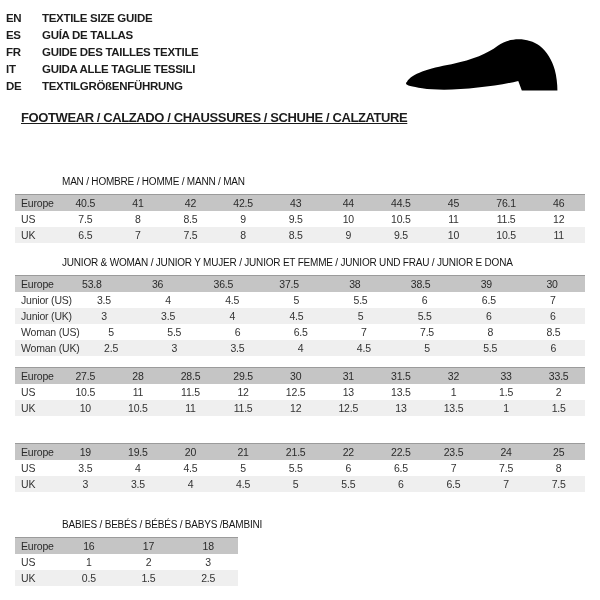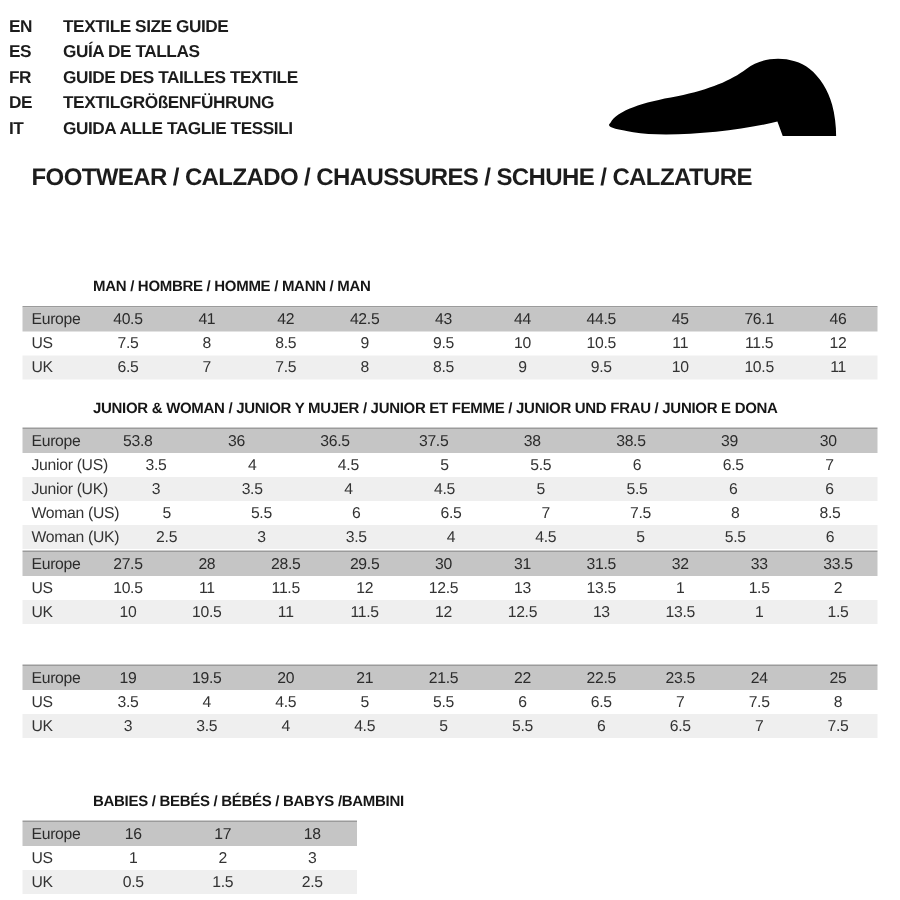--- a/index.html
+++ b/index.html
@@ -98,12 +98,12 @@
         <span>GUIDE DES TAILLES TEXTILE</span>
       </div>
       <div class="lang-row">
+        <span class="lang-code">IT</span>
+        <span>GUIDA ALLE TAGLIE TESSILI</span>
+      </div>
+      <div class="lang-row">
         <span class="lang-code">DE</span>
         <span>TEXTILGRÖßENFÜHRUNG</span>
-      </div>
-      <div class="lang-row">
-        <span class="lang-code">IT</span>
-        <span>GUIDA ALLE TAGLIE TESSILI</span>
       </div>
     </div>
 

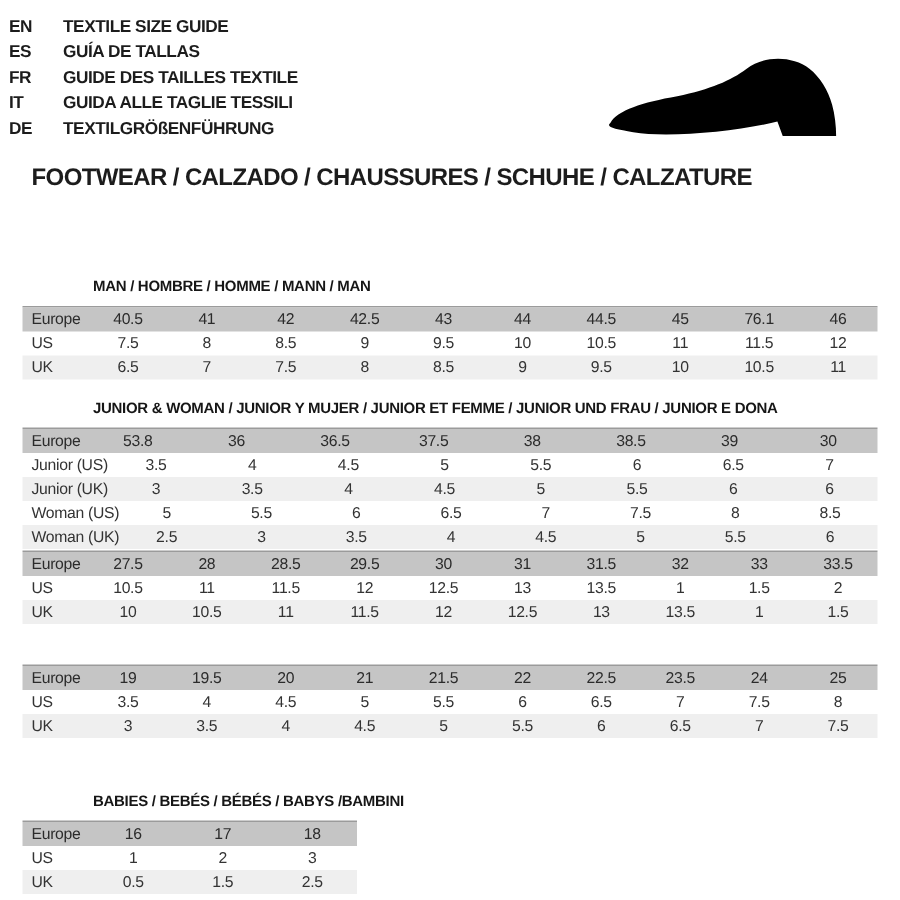--- a/index.html
+++ b/index.html
@@ -40,9 +40,10 @@
     left: 21px;
     top: 110px;
     font-weight: bold;
-    font-size: 16px;
+    font-size: 13px;
     letter-spacing: -0.4px;
     white-space: nowrap;
+    text-decoration: underline;
   }
   
   .section { position: absolute; left: 15px; width: 570px; }

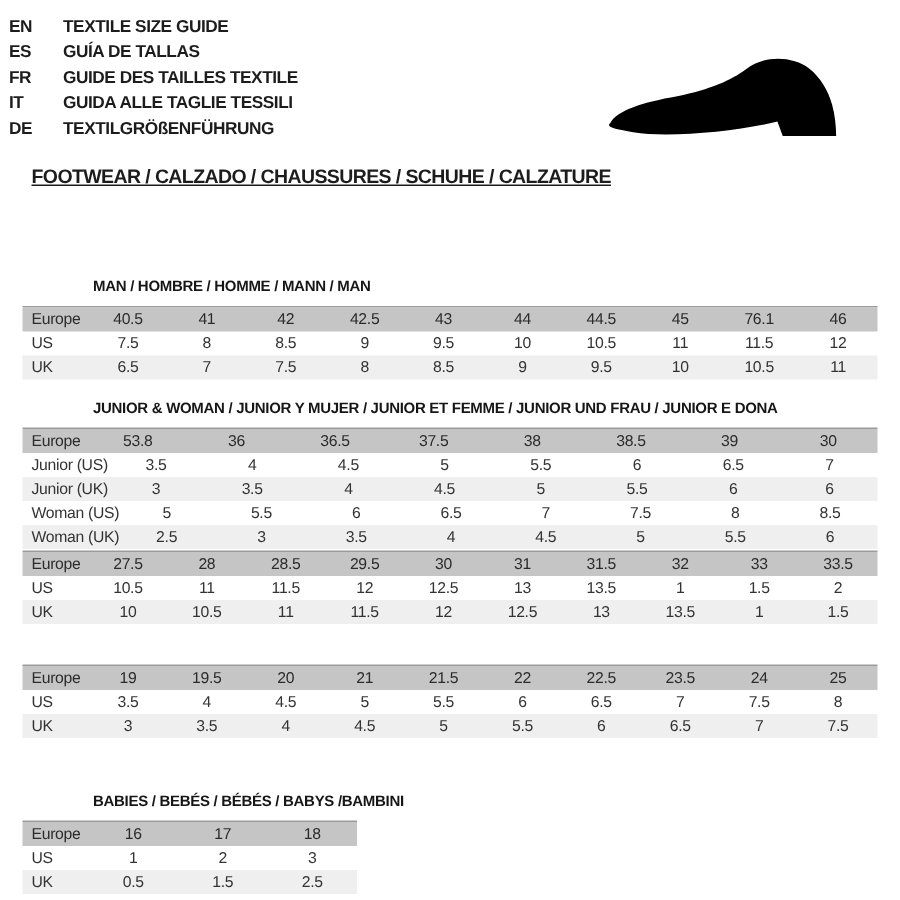--- a/index.html
+++ b/index.html
@@ -48,10 +48,10 @@
   
   .section { position: absolute; left: 15px; width: 570px; }
   .section .sec-title {
-    font-weight: bold;
+    font-weight: normal;
     font-size: 10px;
     letter-spacing: -0.2px;
-    margin: 18px 0 0 6px;
+    margin: 8px 0 0 6px;
     white-space: nowrap;
     color: #161616;
     padding-left: 41px;

